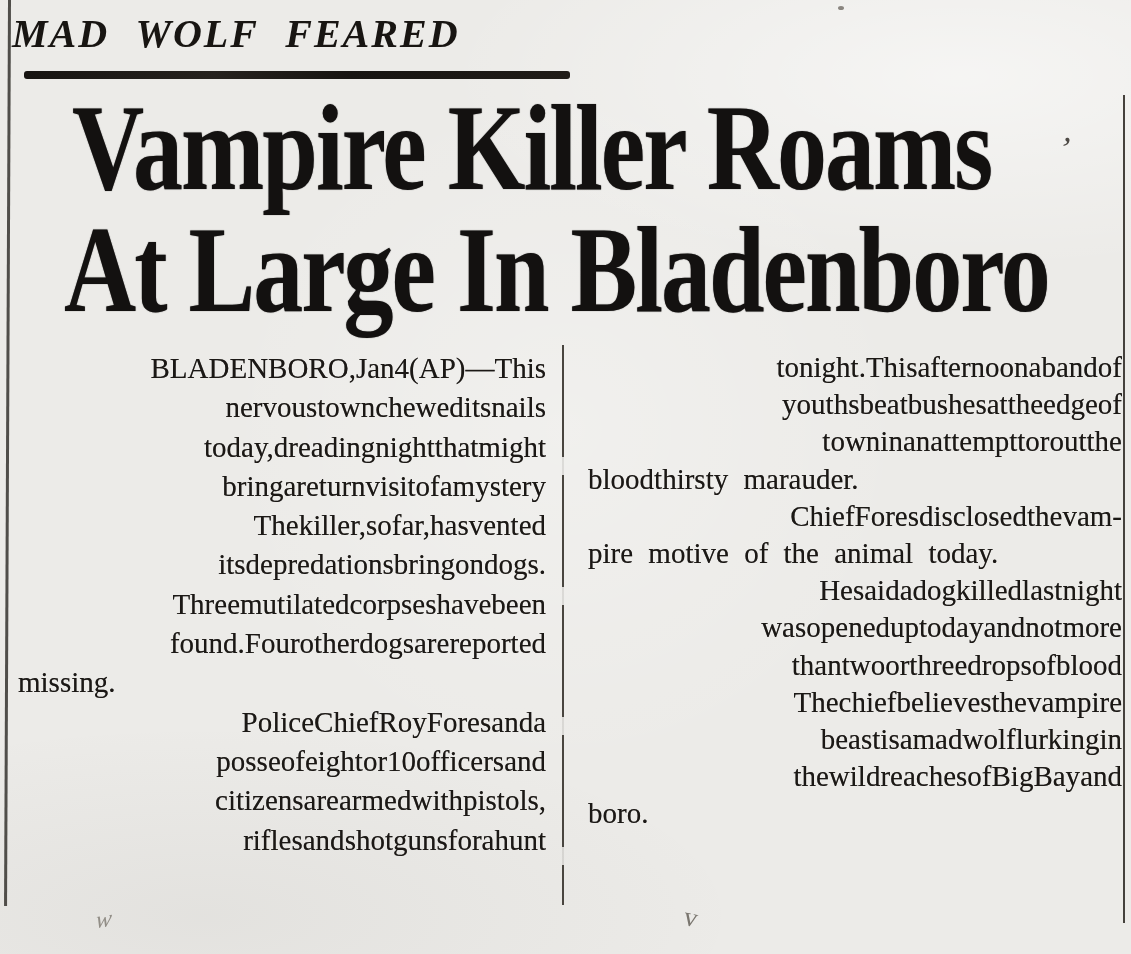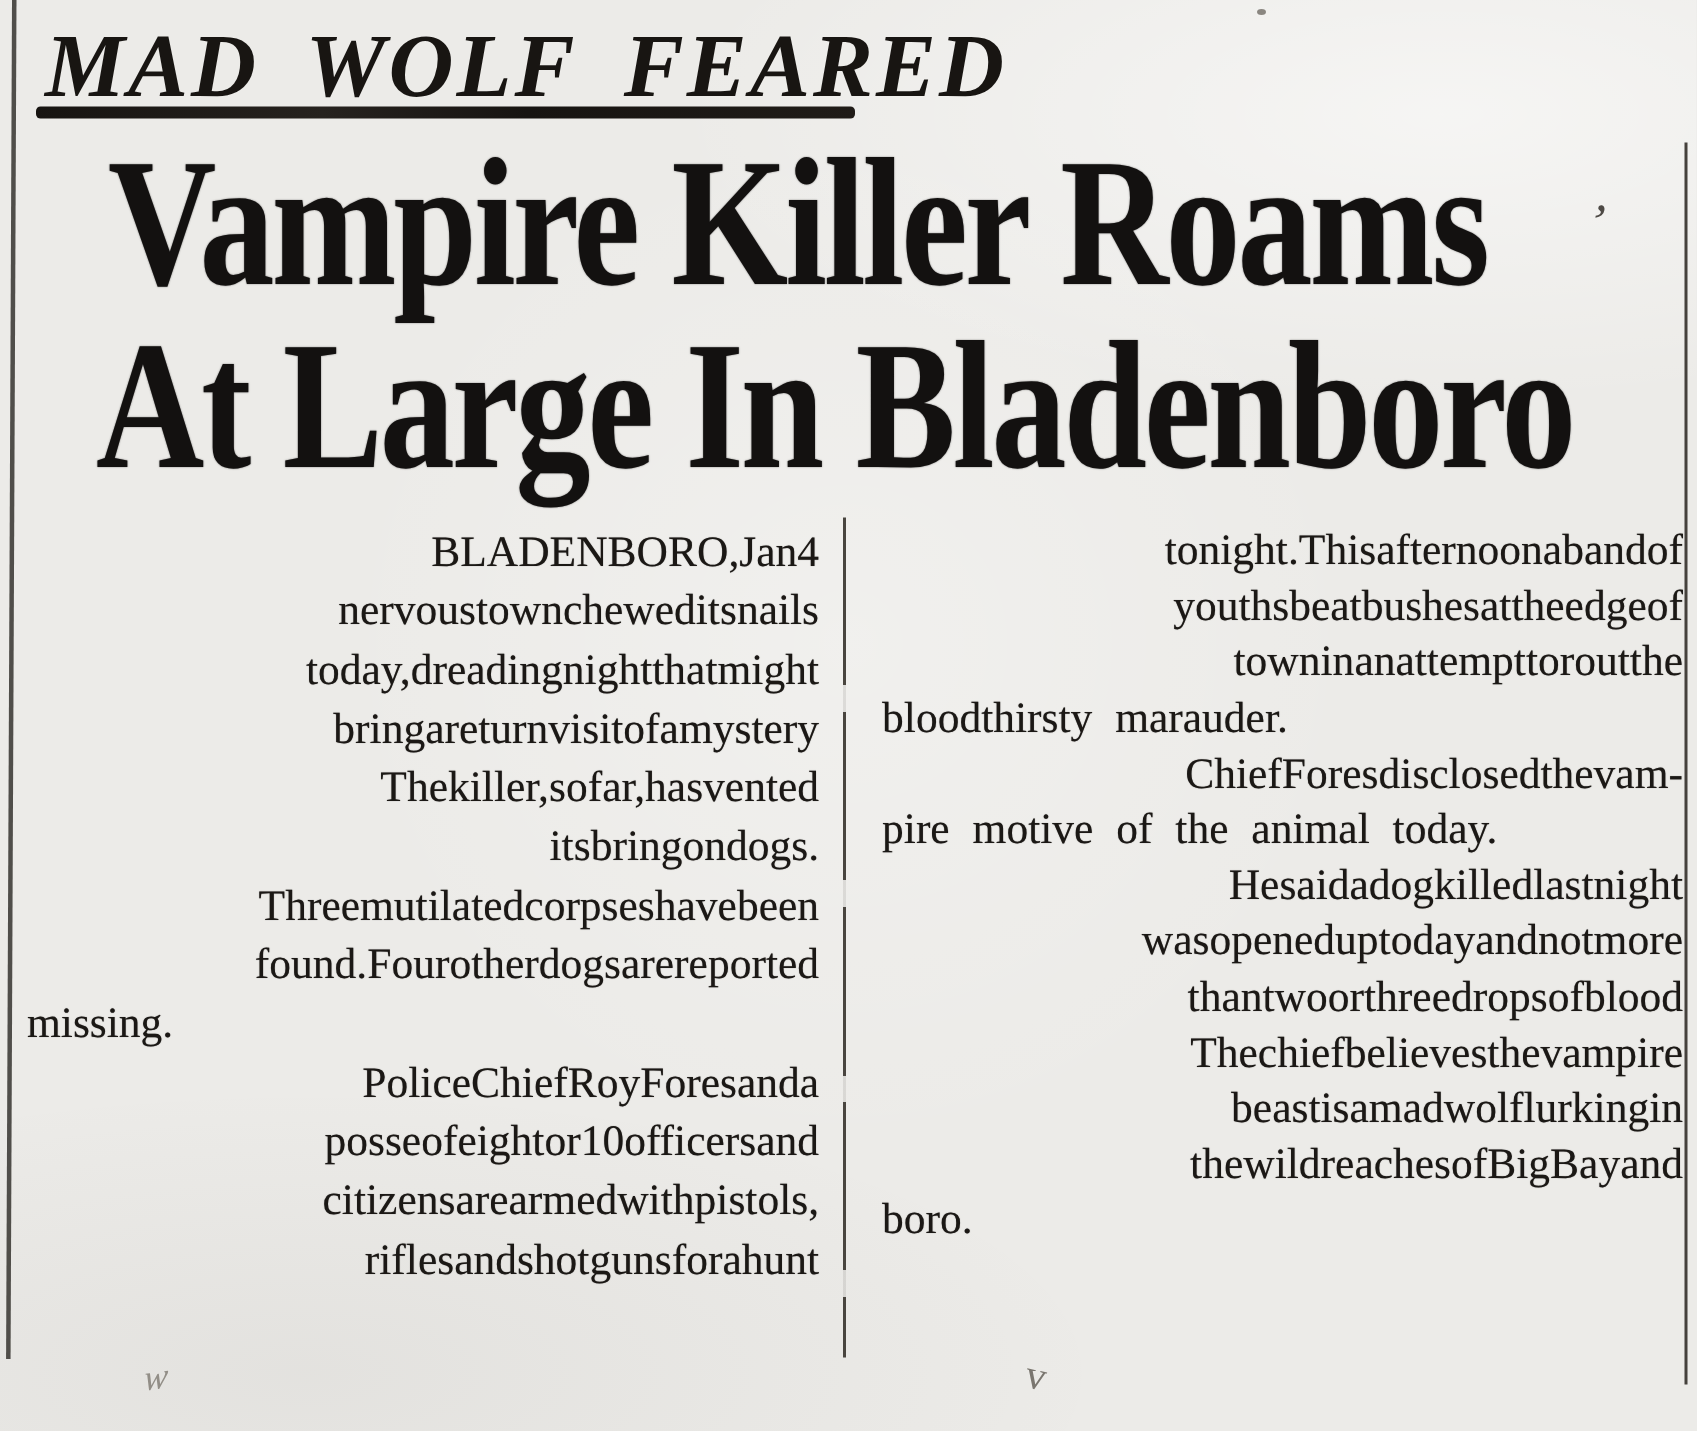--- a/index.html
+++ b/index.html
@@ -17,8 +17,8 @@
   .left-rule{left:8px;top:0;width:3px;height:906px;transform:rotate(0.25deg);transform-origin:top left;opacity:.85;}
   .right-rule{left:1123px;top:95px;width:2px;height:828px;background:#45413c;}
   .kicker{
-    position:absolute;left:30px;top:10px;
-    font-size:60px;font-weight:bold;font-style:italic;
+    position:absolute;left:12px;top:10px;
+    font-size:40px;font-weight:bold;font-style:italic;
     letter-spacing:2px;word-spacing:15px;color:#181512;
     white-space:nowrap;
   }

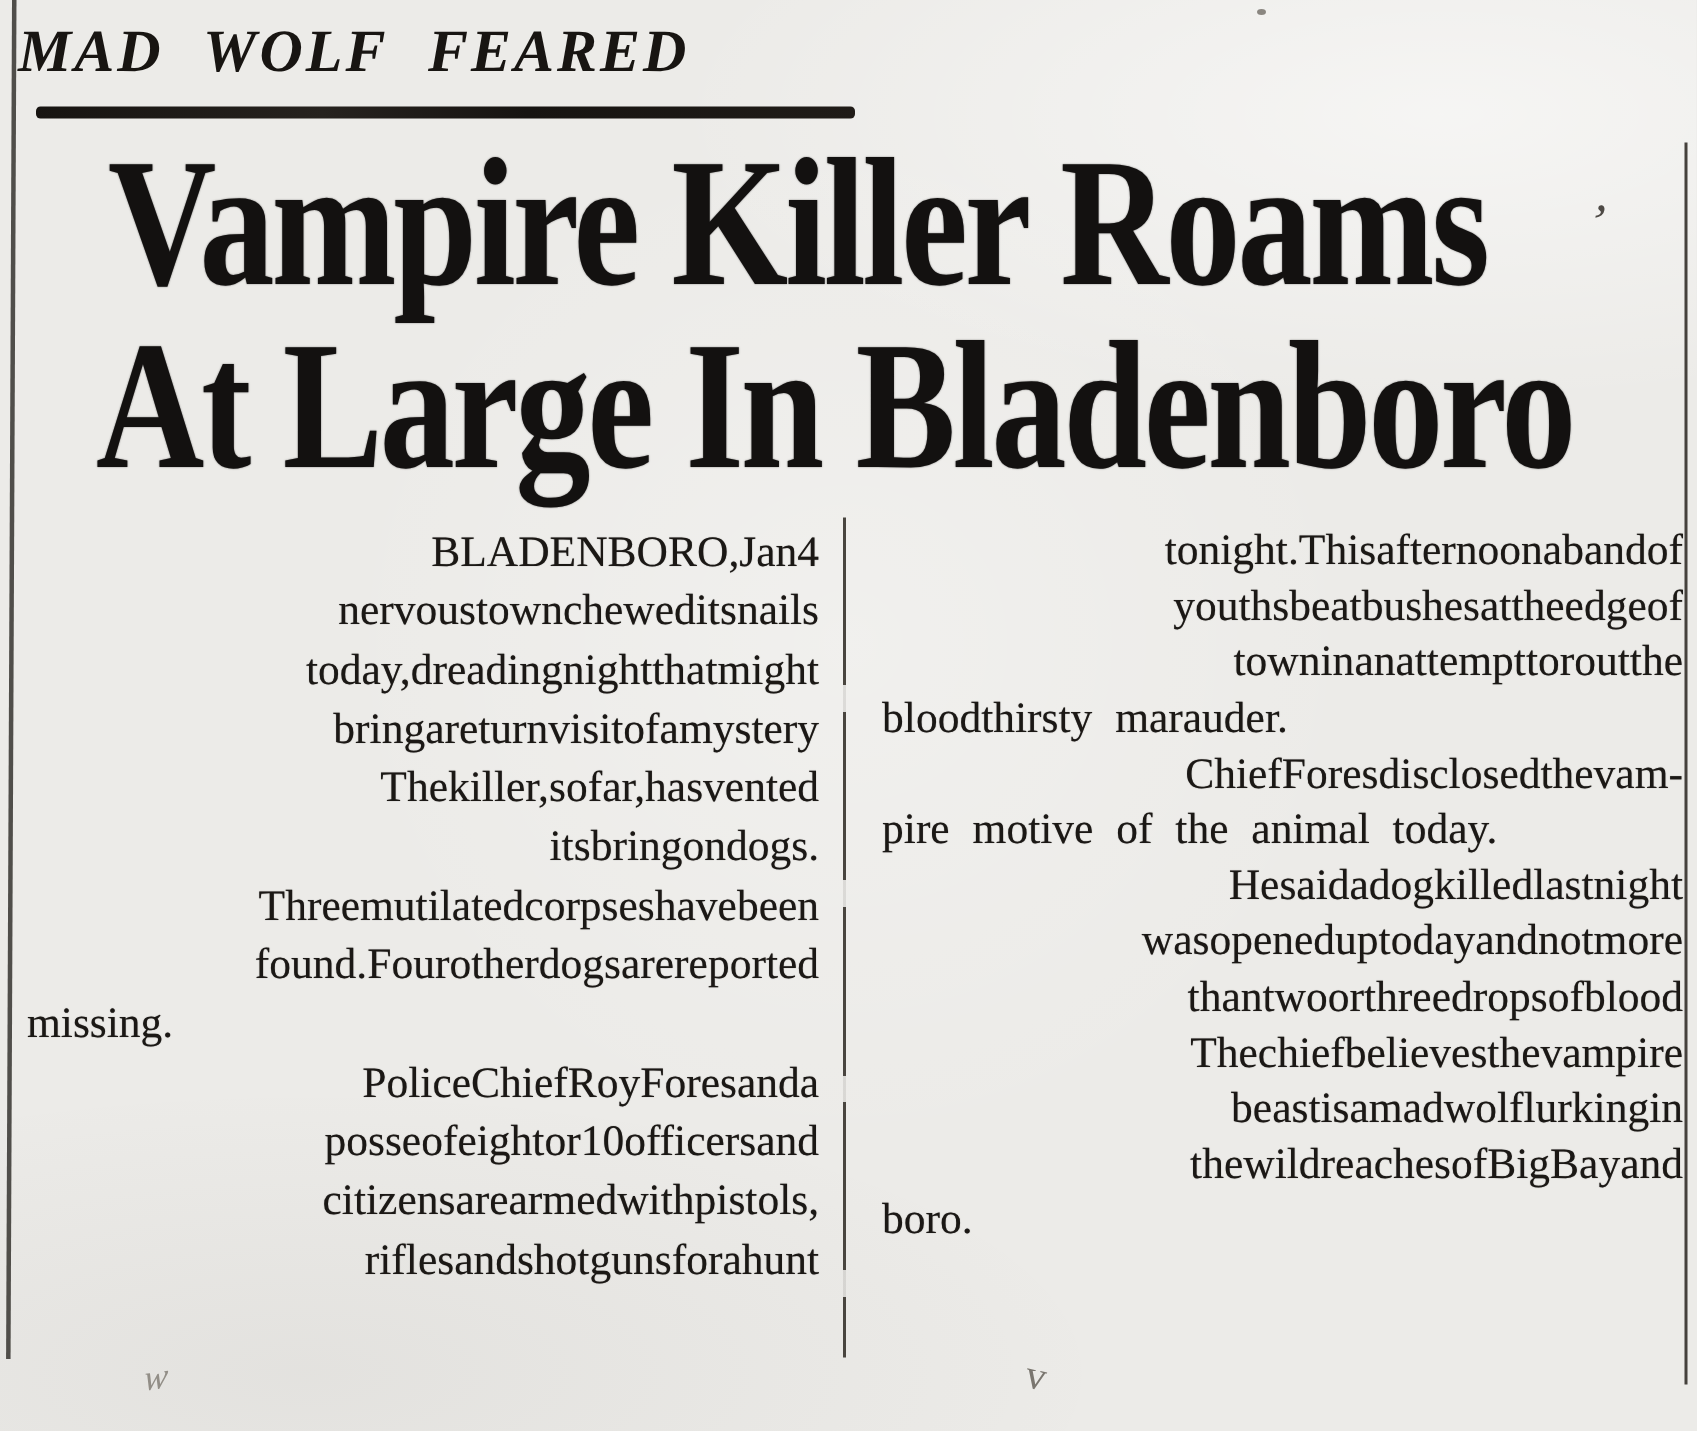--- a/index.html
+++ b/index.html
@@ -77,6 +77,7 @@
           <span>BLADENBORO,</span>
           <span>Jan</span>
           <span>4</span>
+          <span>(AP)—This</span>
         </div>
         <div class="line just">
           <span>nervous</span>

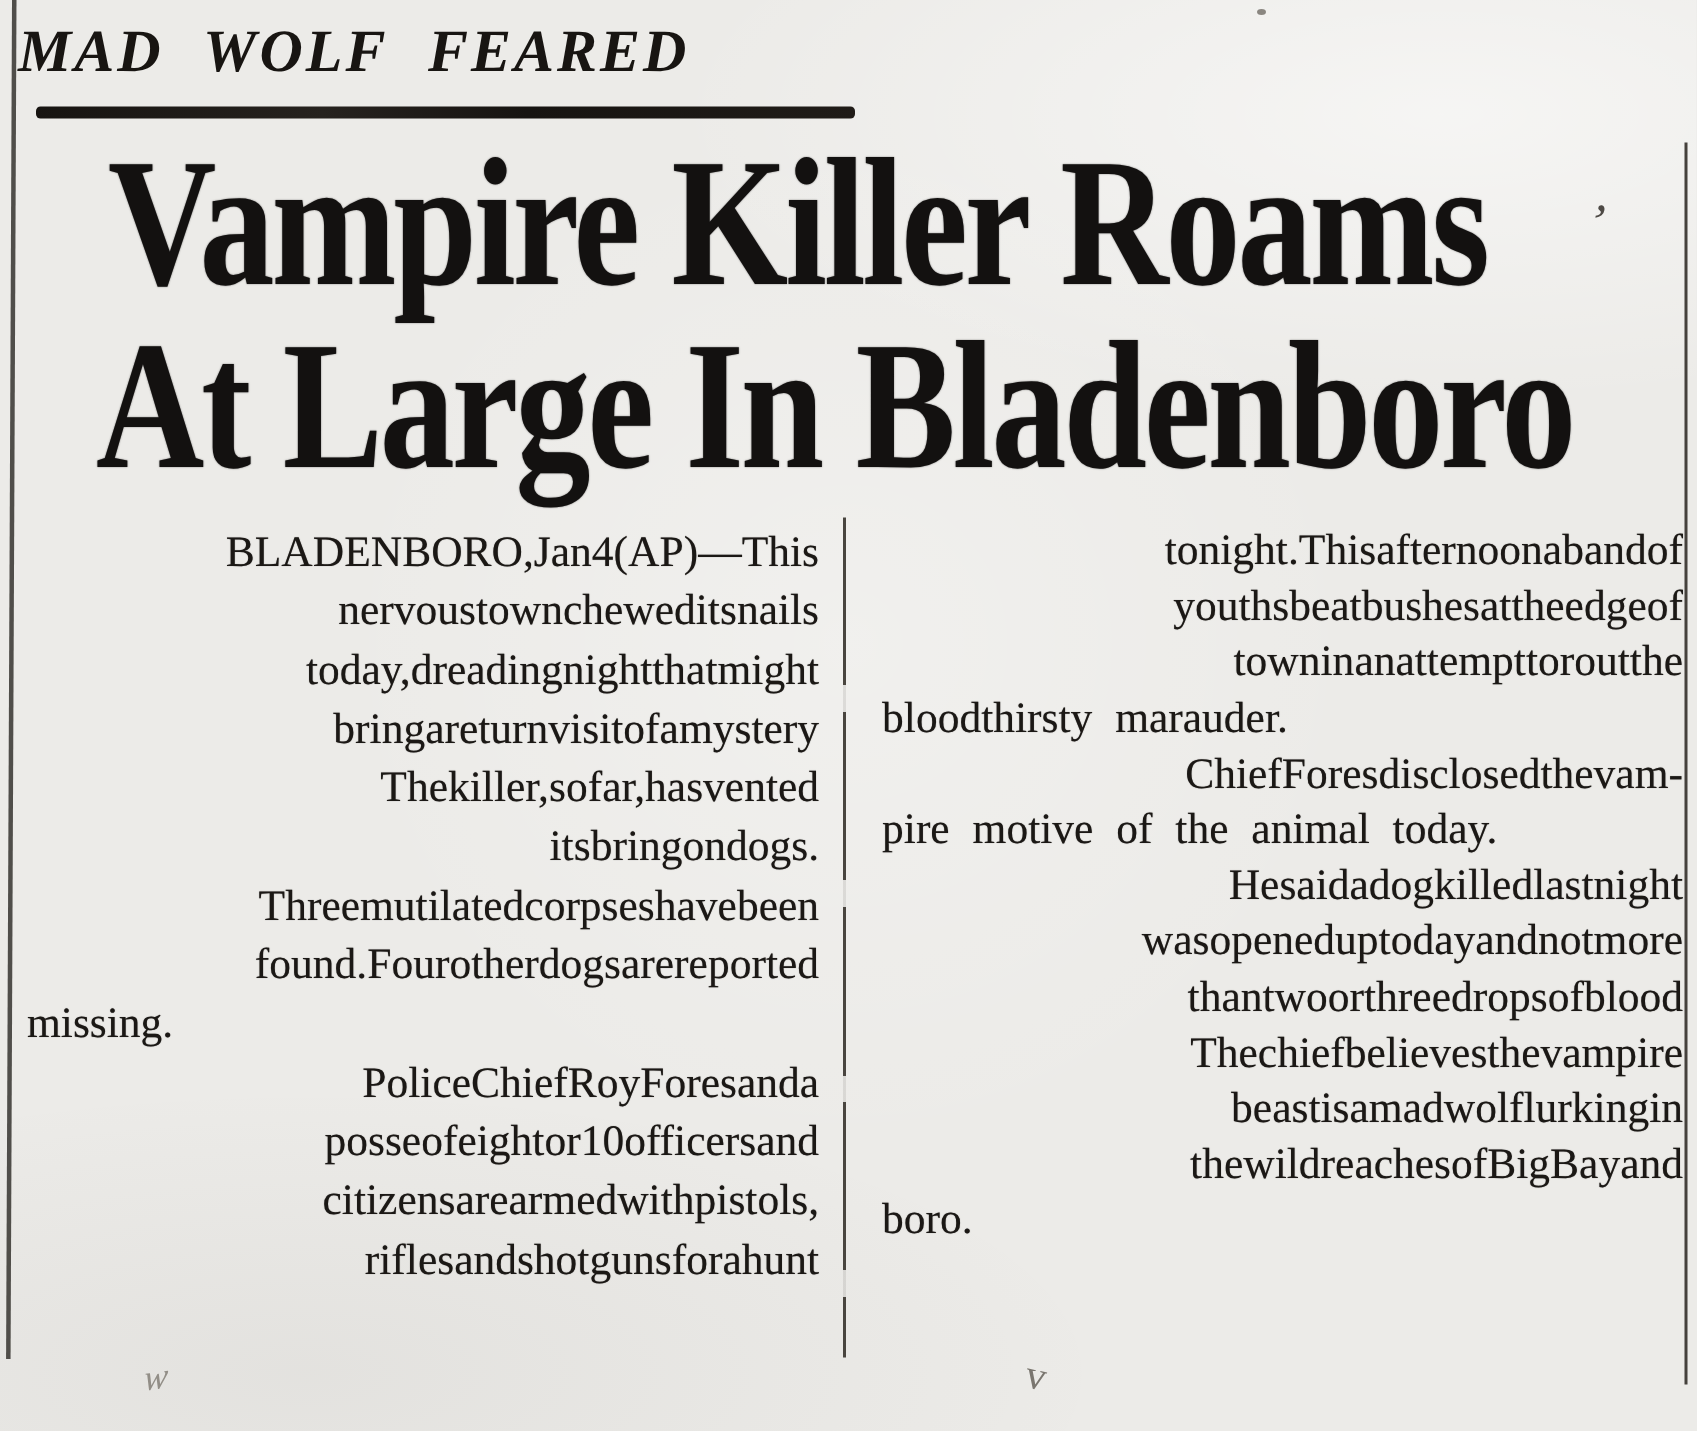--- a/index.html
+++ b/index.html
@@ -112,6 +112,7 @@
         </div>
         <div class="line just">
           <span>its</span>
+          <span>depredations</span>
           <span>bring</span>
           <span>on</span>
           <span>dogs.</span>

